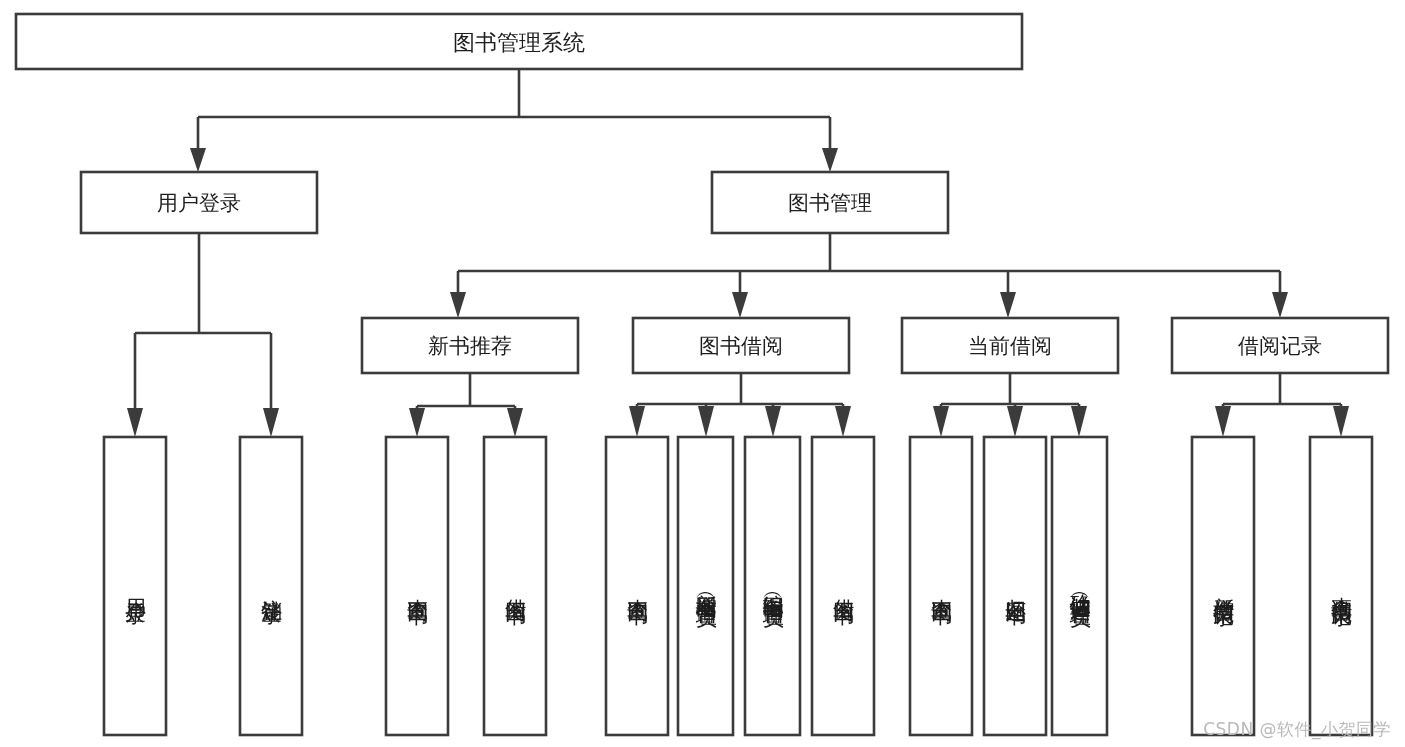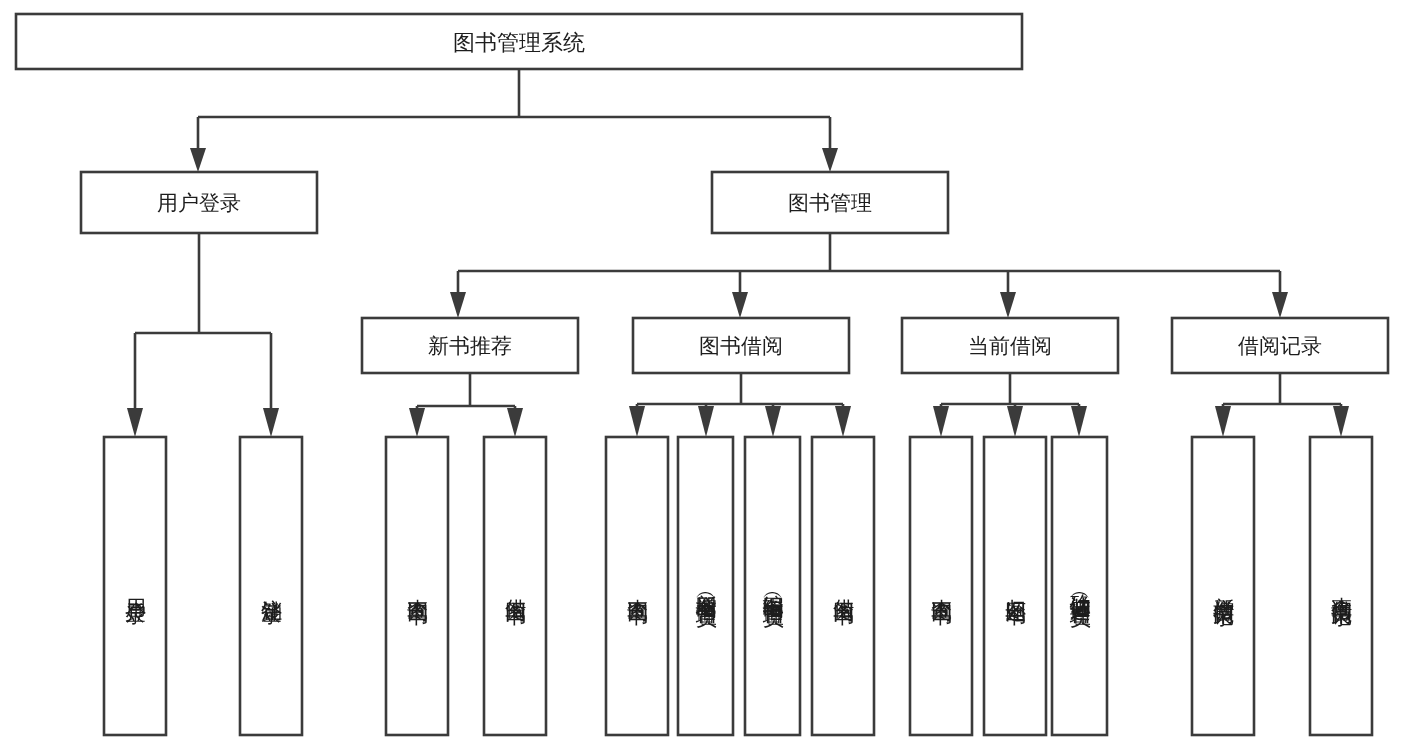--- a/index.html
+++ b/index.html
@@ -259,6 +259,7 @@
       </div>
     </div>
 
+  <div id="watermark">CSDN @软件_小贺同学</div>
 
 </div>
 

